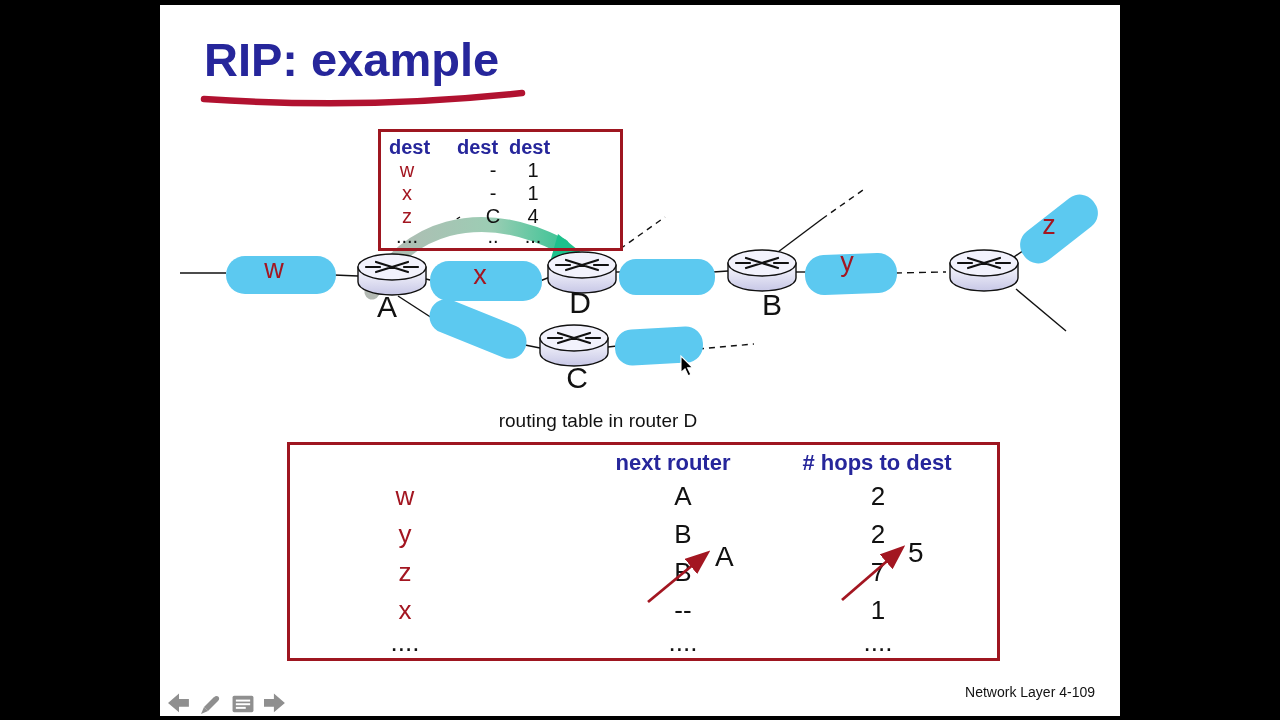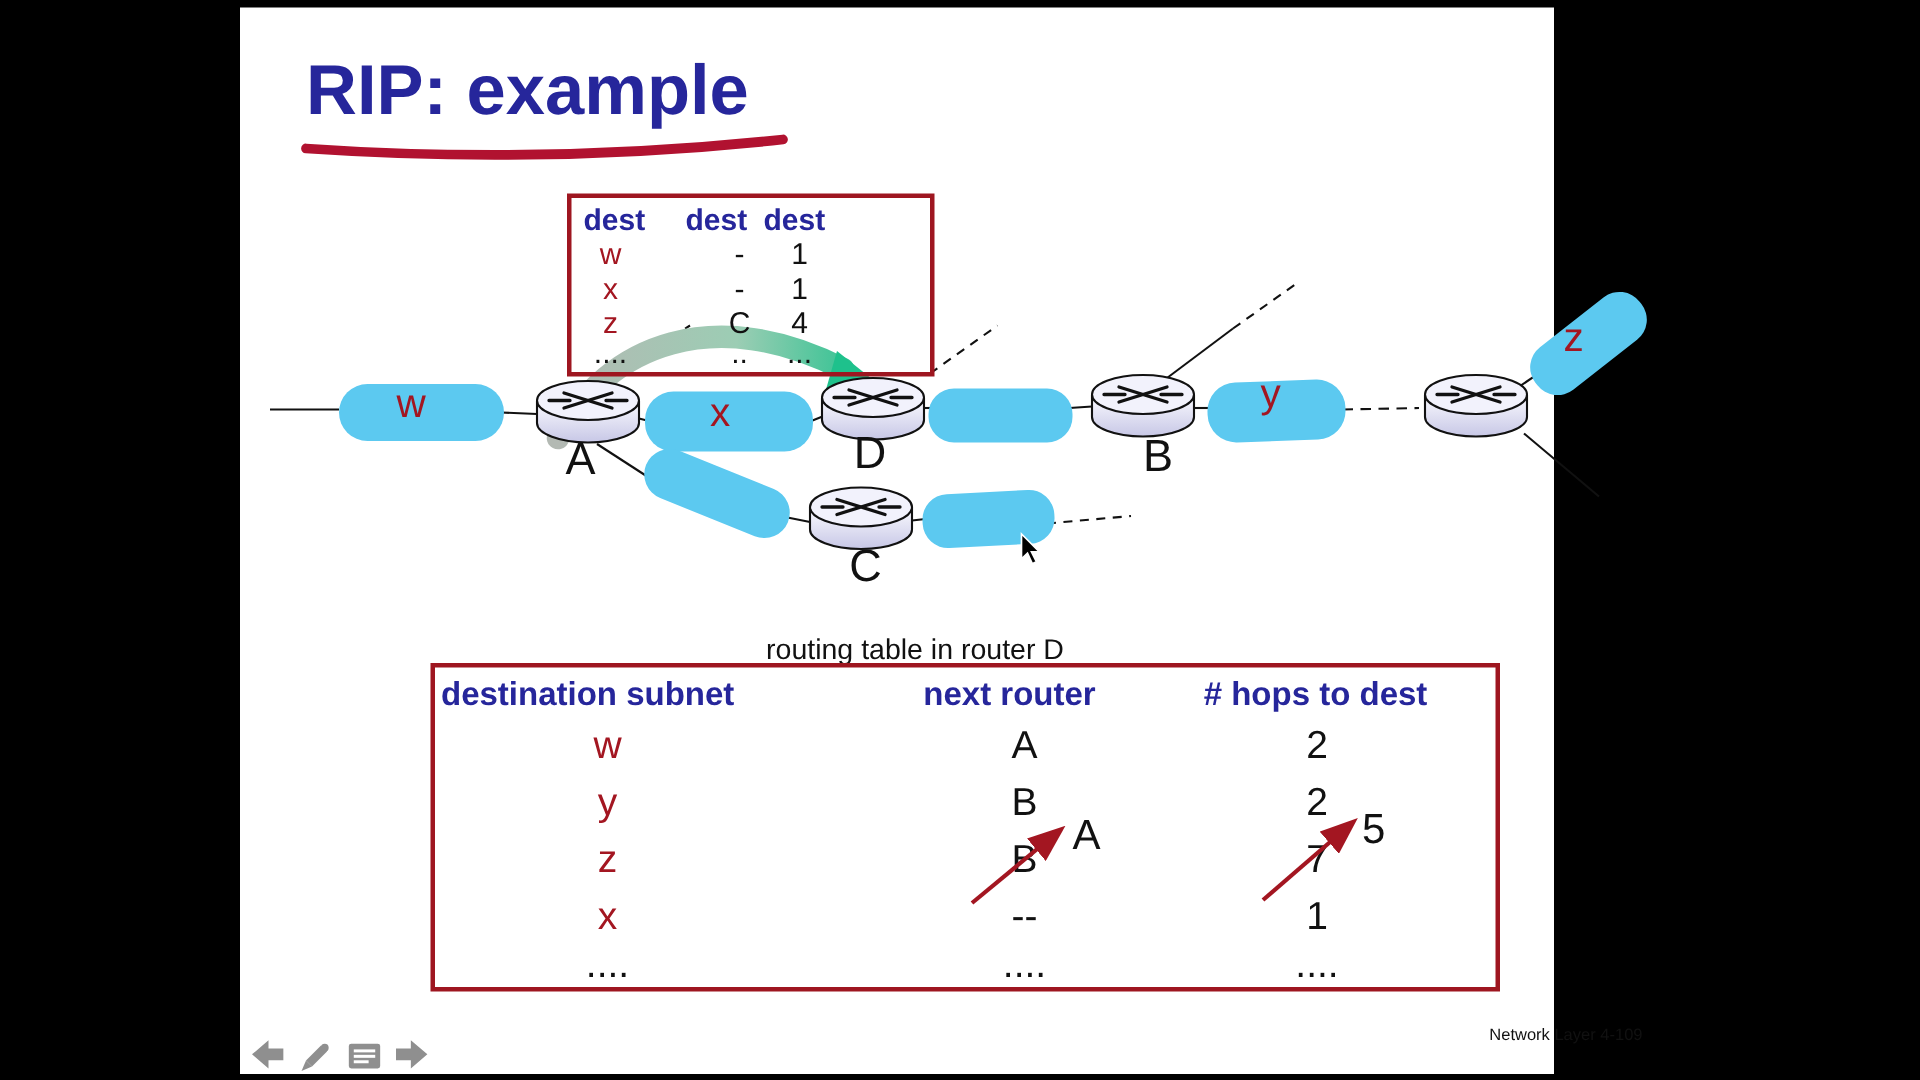--- a/index.html
+++ b/index.html
@@ -6,7 +6,7 @@
   html,body { width:1280px; height:720px; background:#000; overflow:hidden;
               font-family:"Liberation Sans", sans-serif; }
   #stage { position:relative; width:1280px; height:720px; background:#000; }
-  #slide { position:absolute; left:160px; top:0; width:876px; height:720px; background:#ffffff; }
+  #slide { position:absolute; left:160px; top:0; width:960px; height:720px; background:#ffffff; }
   .abs { position:absolute; }
   .bar { position:absolute; left:0; width:1280px; background:#000; z-index:9; }
 

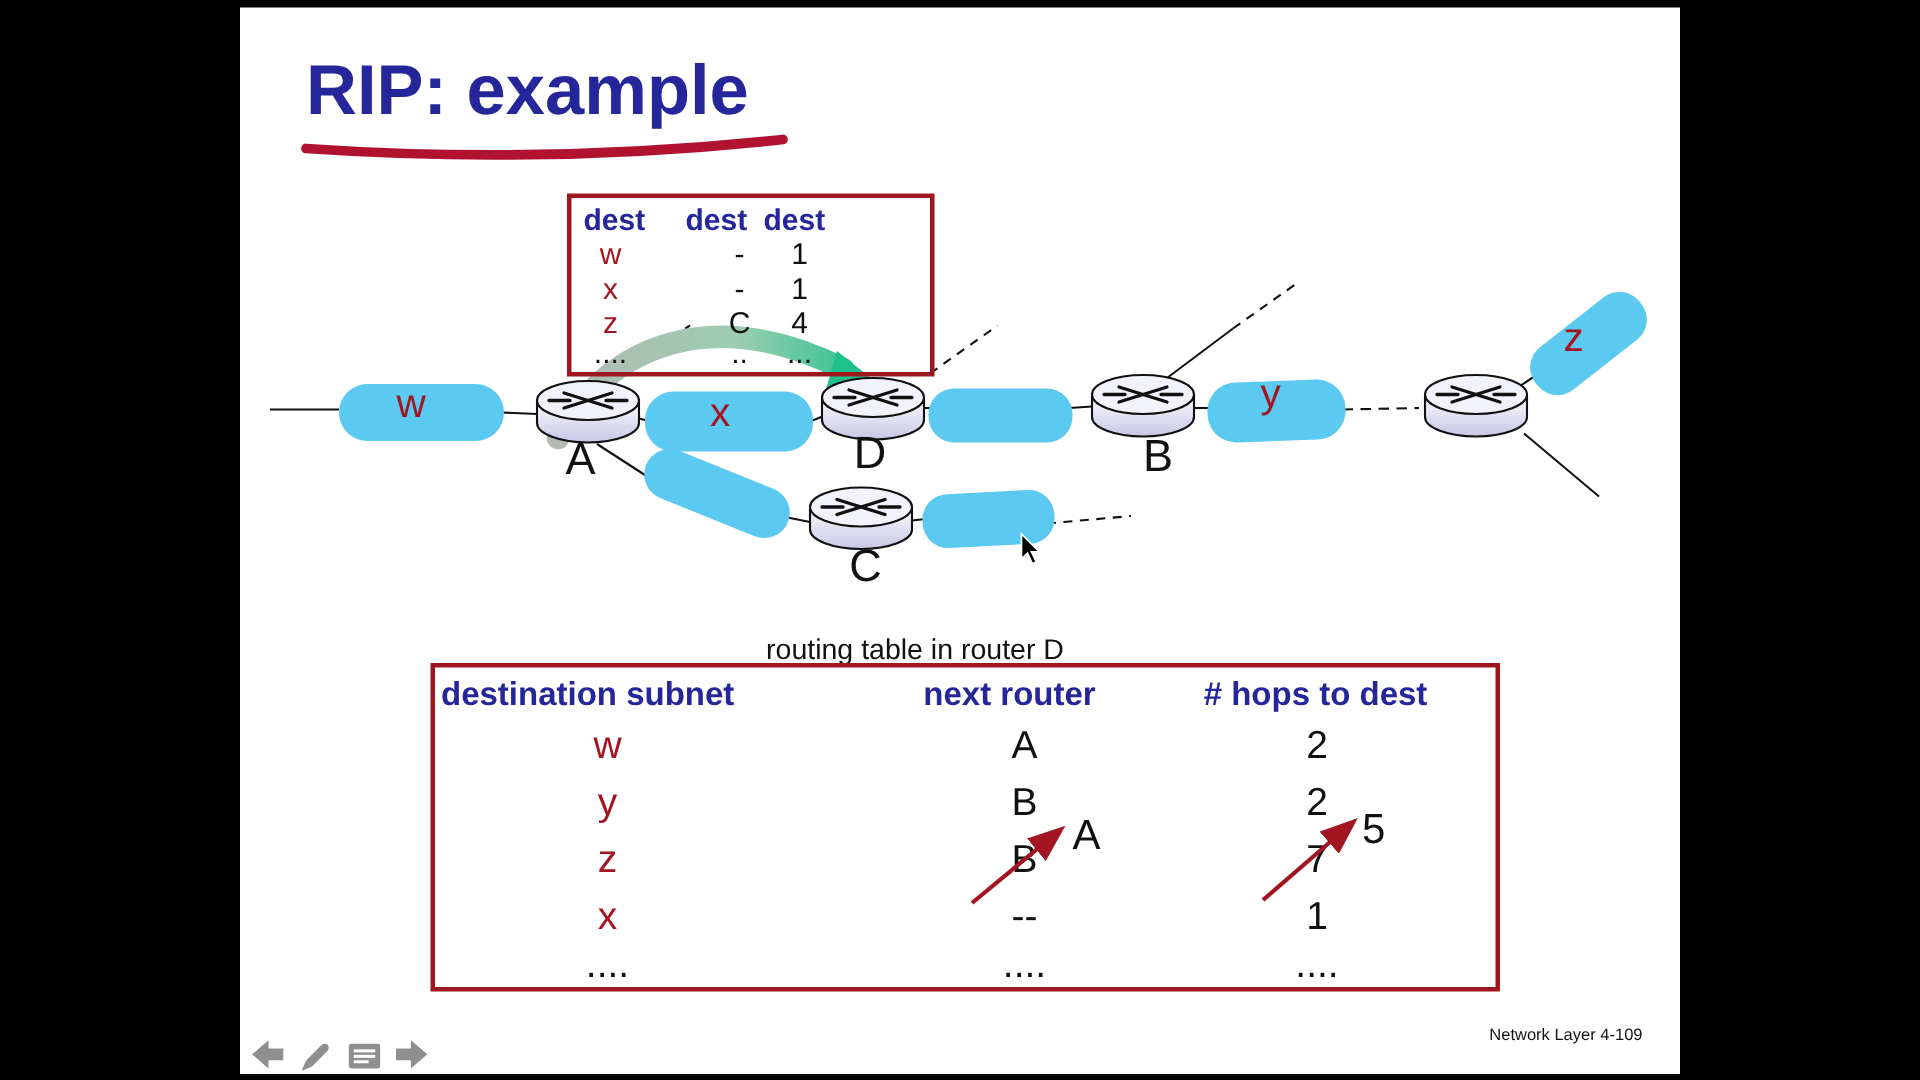--- a/index.html
+++ b/index.html
@@ -155,7 +155,7 @@
   <div class="abs rtrlbl" style="left:590px; top:288px;">B</div>
   <div class="abs rtrlbl" style="left:395px; top:361px;">C</div>
 
-  <div class="abs caption" style="left:300px; top:410px; width:300px;margin-top:13px;">routing table in router D</div>
+  <div class="abs caption" style="left:288px; top:410px; width:300px;">routing table in router D</div>
 
   <div class="abs redbox" style="left:127px; top:442px; width:713px; height:219px;">
     <span class="rt-h" style="left:4px;  top:5px;">destination subnet</span>

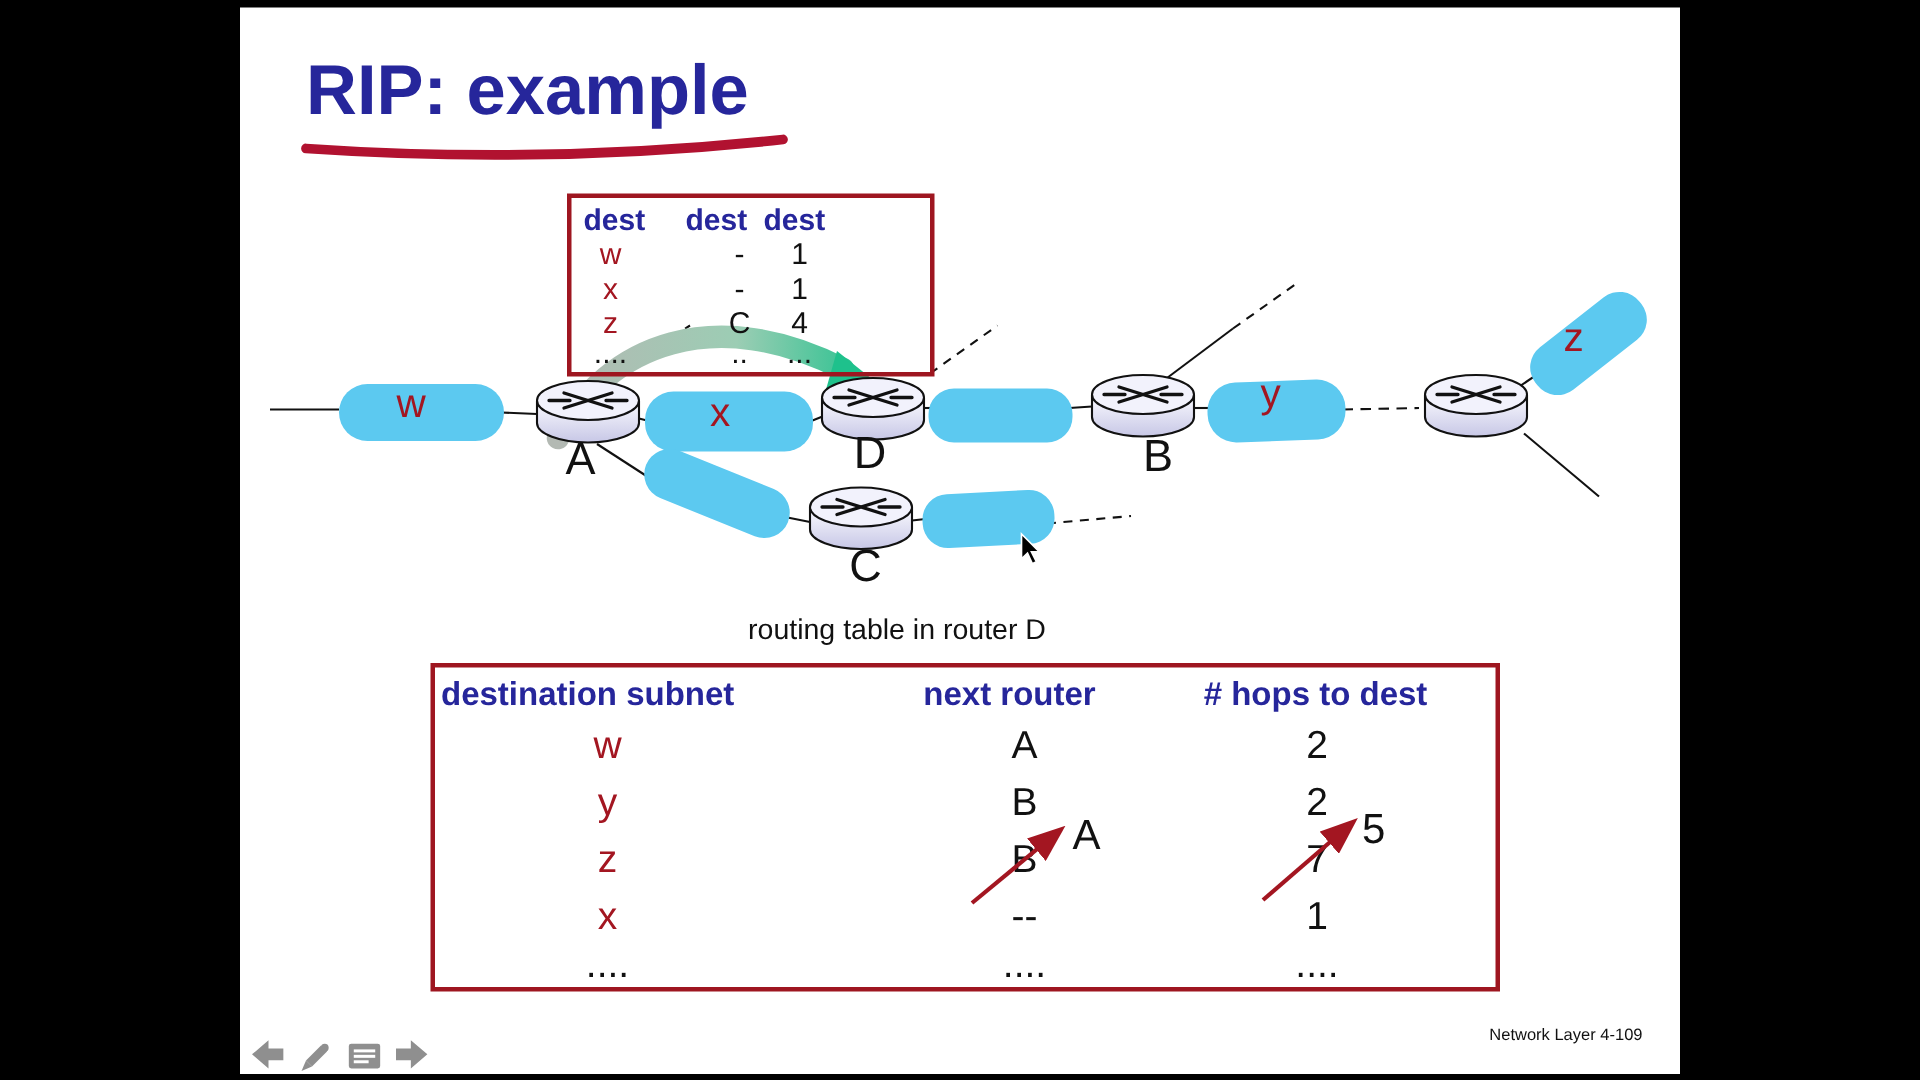--- a/index.html
+++ b/index.html
@@ -158,7 +158,6 @@
   <div class="abs caption" style="left:288px; top:410px; width:300px;">routing table in router D</div>
 
   <div class="abs redbox" style="left:127px; top:442px; width:713px; height:219px;">
-    <span class="rt-h" style="left:4px;  top:5px;">destination subnet</span>
     <span class="rt-h" style="left:494px;top:5px; width:186px; text-align:center;"># hops to dest</span>
     <span class="rt-h" style="left:308px;top:5px; width:150px; text-align:center;">next  router</span>
 

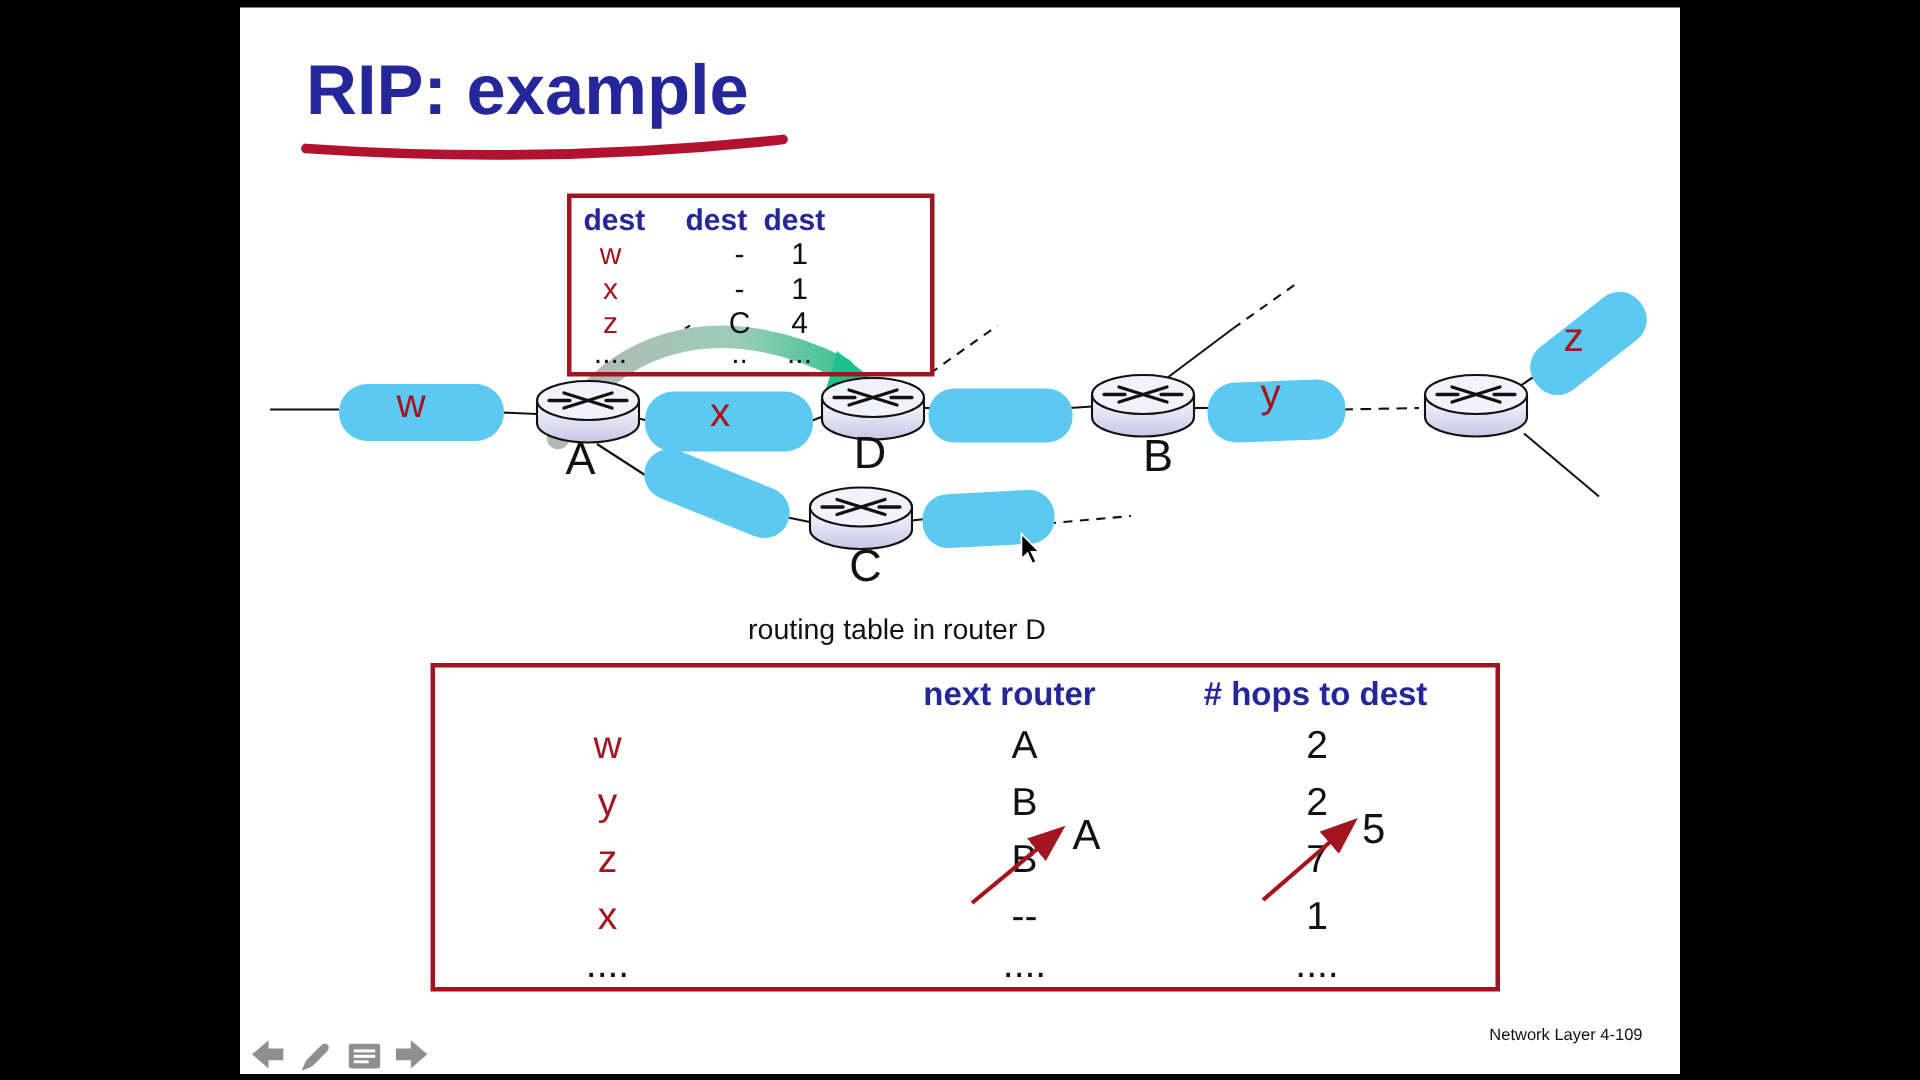--- a/index.html
+++ b/index.html
@@ -12,7 +12,7 @@
 
   #title { left:44px; top:32px; font-size:47px; font-weight:600; color:#26269B; letter-spacing:0px; z-index:2;}
   .caption { font-size:19px; color:#111; text-align:center; z-index:2; }
-  .footer { font-size:11px; color:#111; z-index:2; }
+  .footer { font-size:14px; color:#111; z-index:2; }
 
   .redbox { border:3.5px solid #9E1620; background:transparent; z-index:2; }
 

